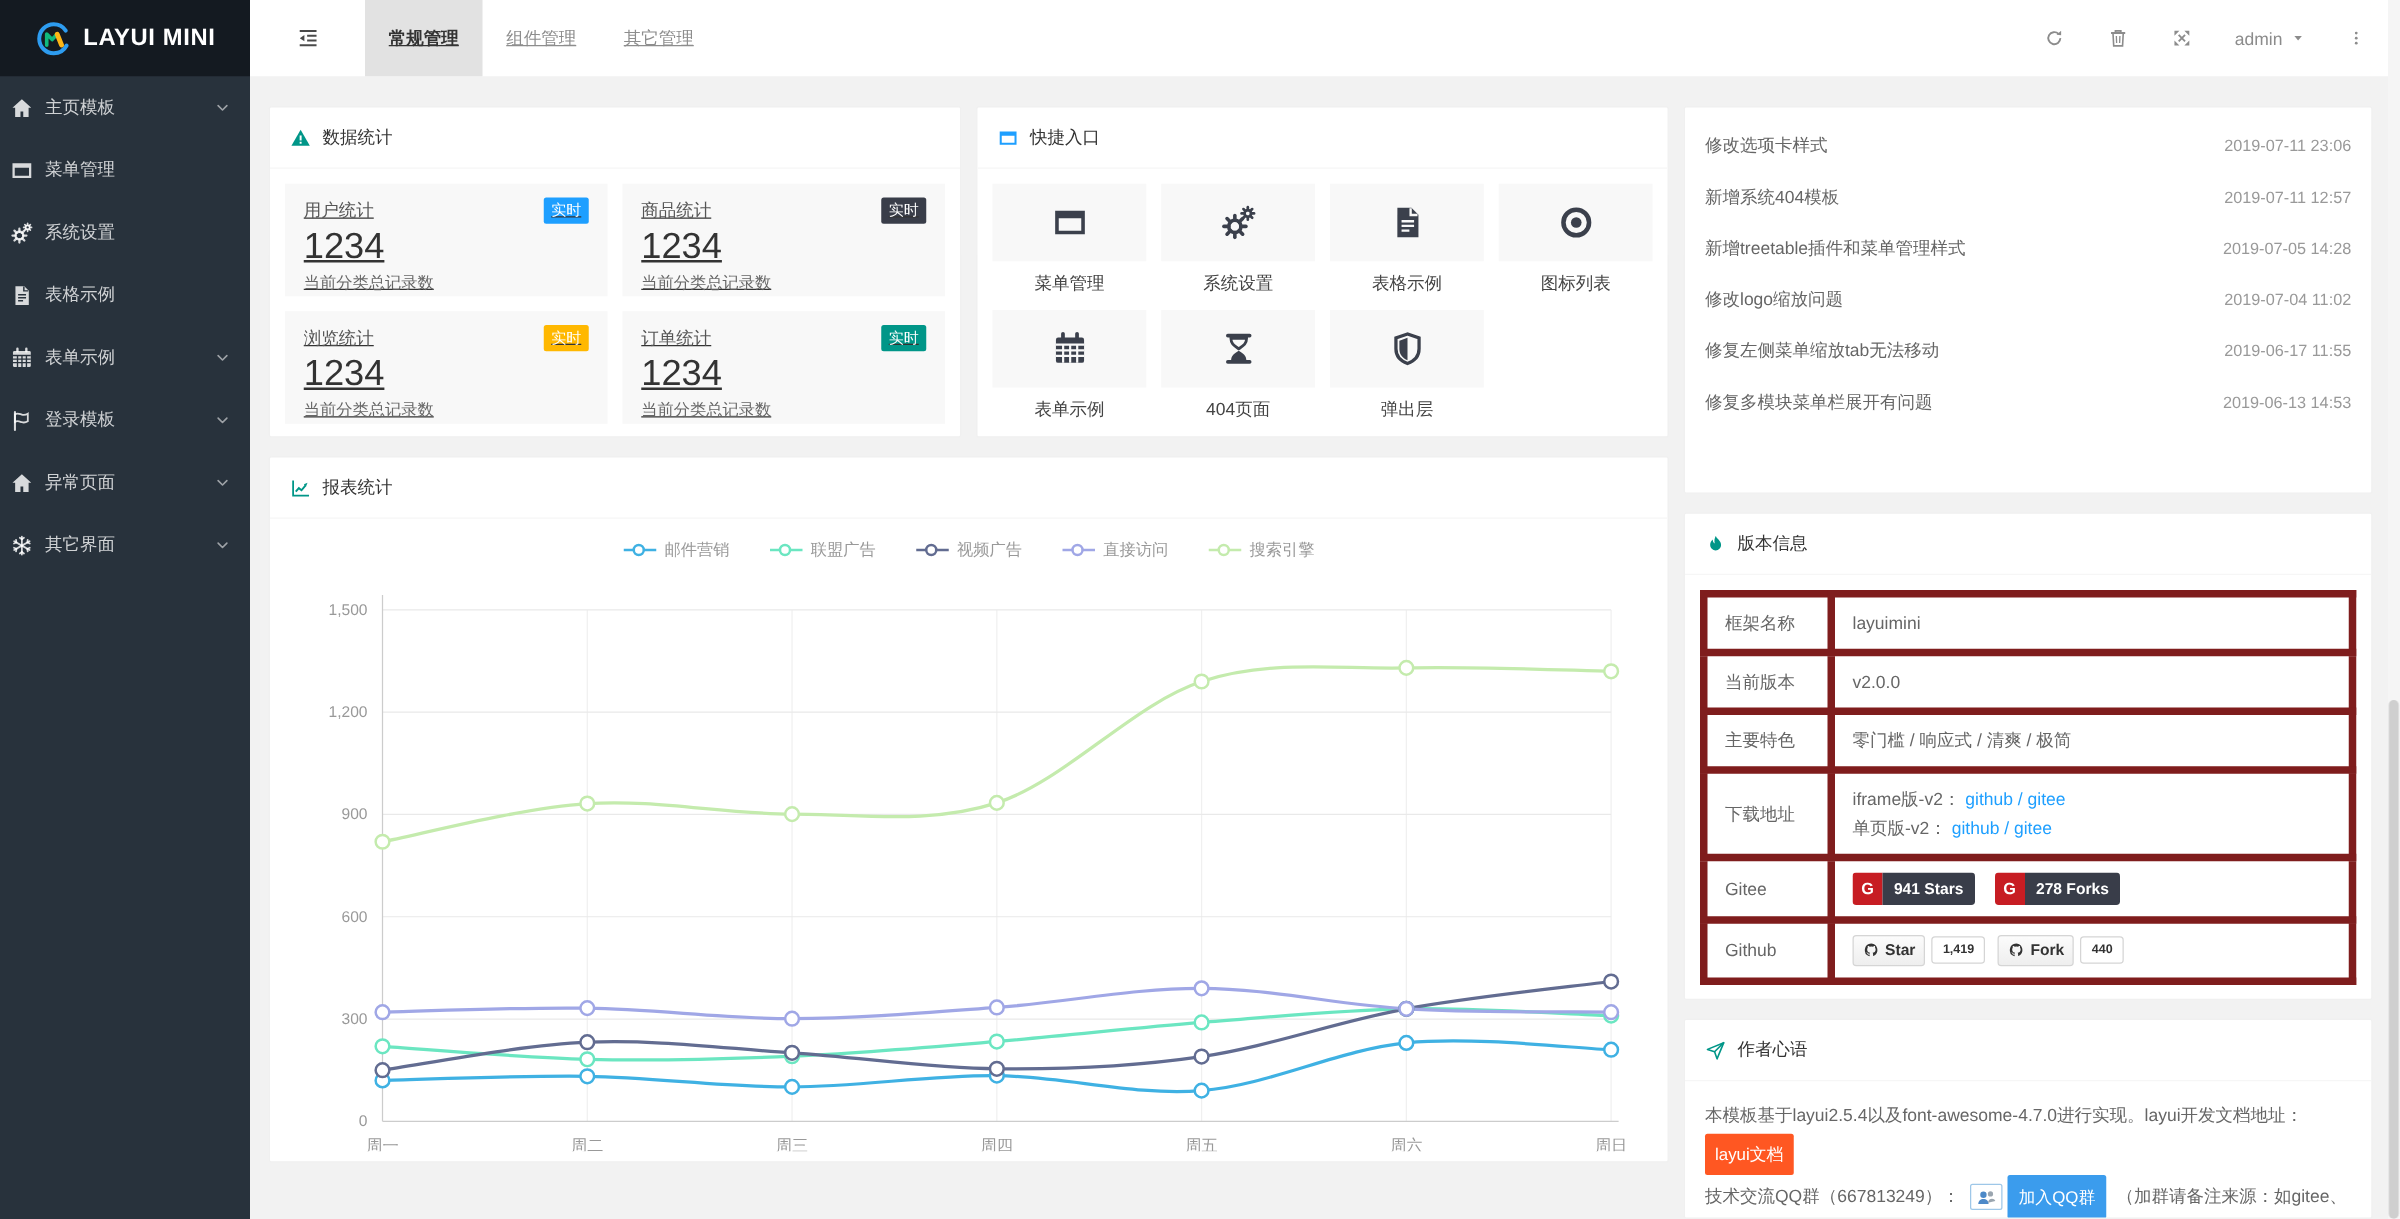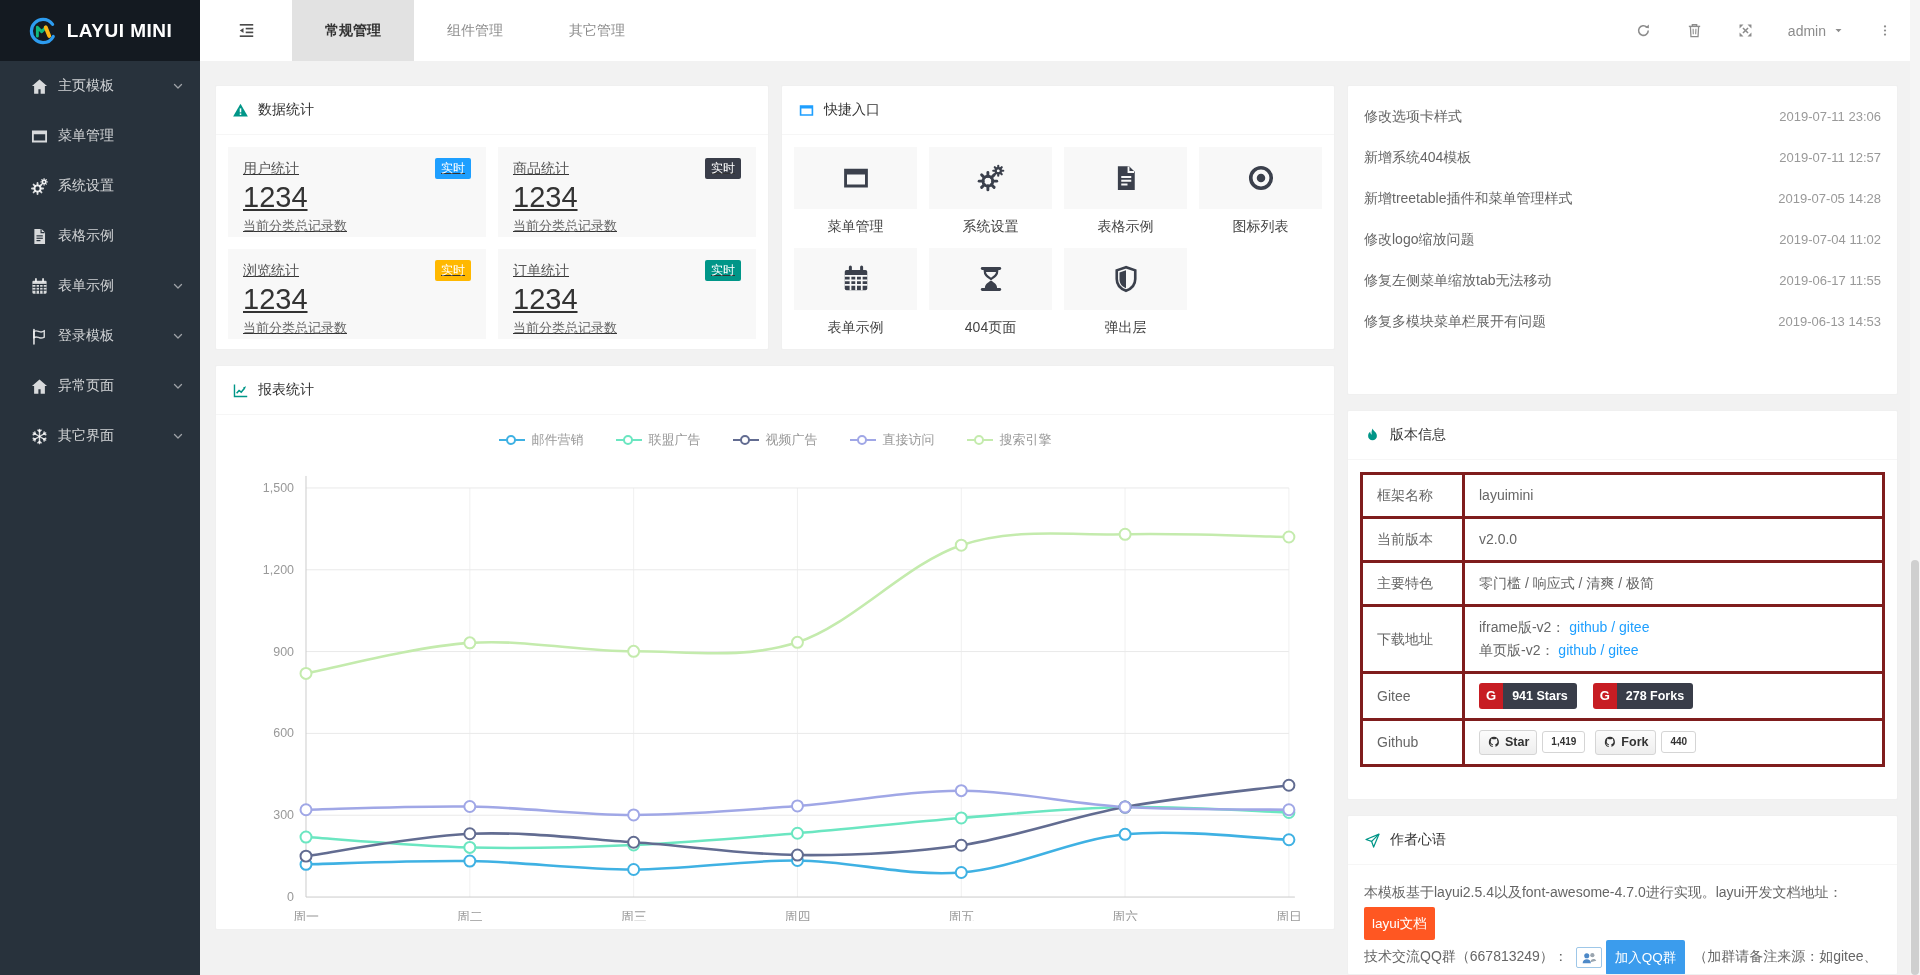--- a/index.html
+++ b/index.html
@@ -15,7 +15,7 @@
   
   .topbar{margin-left:200px;height:61px;background:#fff;display:flex;align-items:center;position:relative;}
   .toggle{width:92px;display:flex;align-items:center;justify-content:center;color:#4a4a4a;cursor:pointer;height:61px;}
-  .tab{height:61px;display:flex;align-items:center;padding:0 33px;color:#8d8d8d;cursor:pointer;}
+  .tab{height:61px;display:flex;align-items:center;padding:0 19px;color:#8d8d8d;cursor:pointer;text-decoration:underline;}
   .tab.active{background:#e2e2e2;color:#333;font-weight:bold;}
   .top-right{margin-left:auto;display:flex;align-items:center;gap:34px;padding-right:28px;color:#8c8c8c;}
   .top-ic{width:17px;height:17px;cursor:pointer;color:#8c8c8c;}

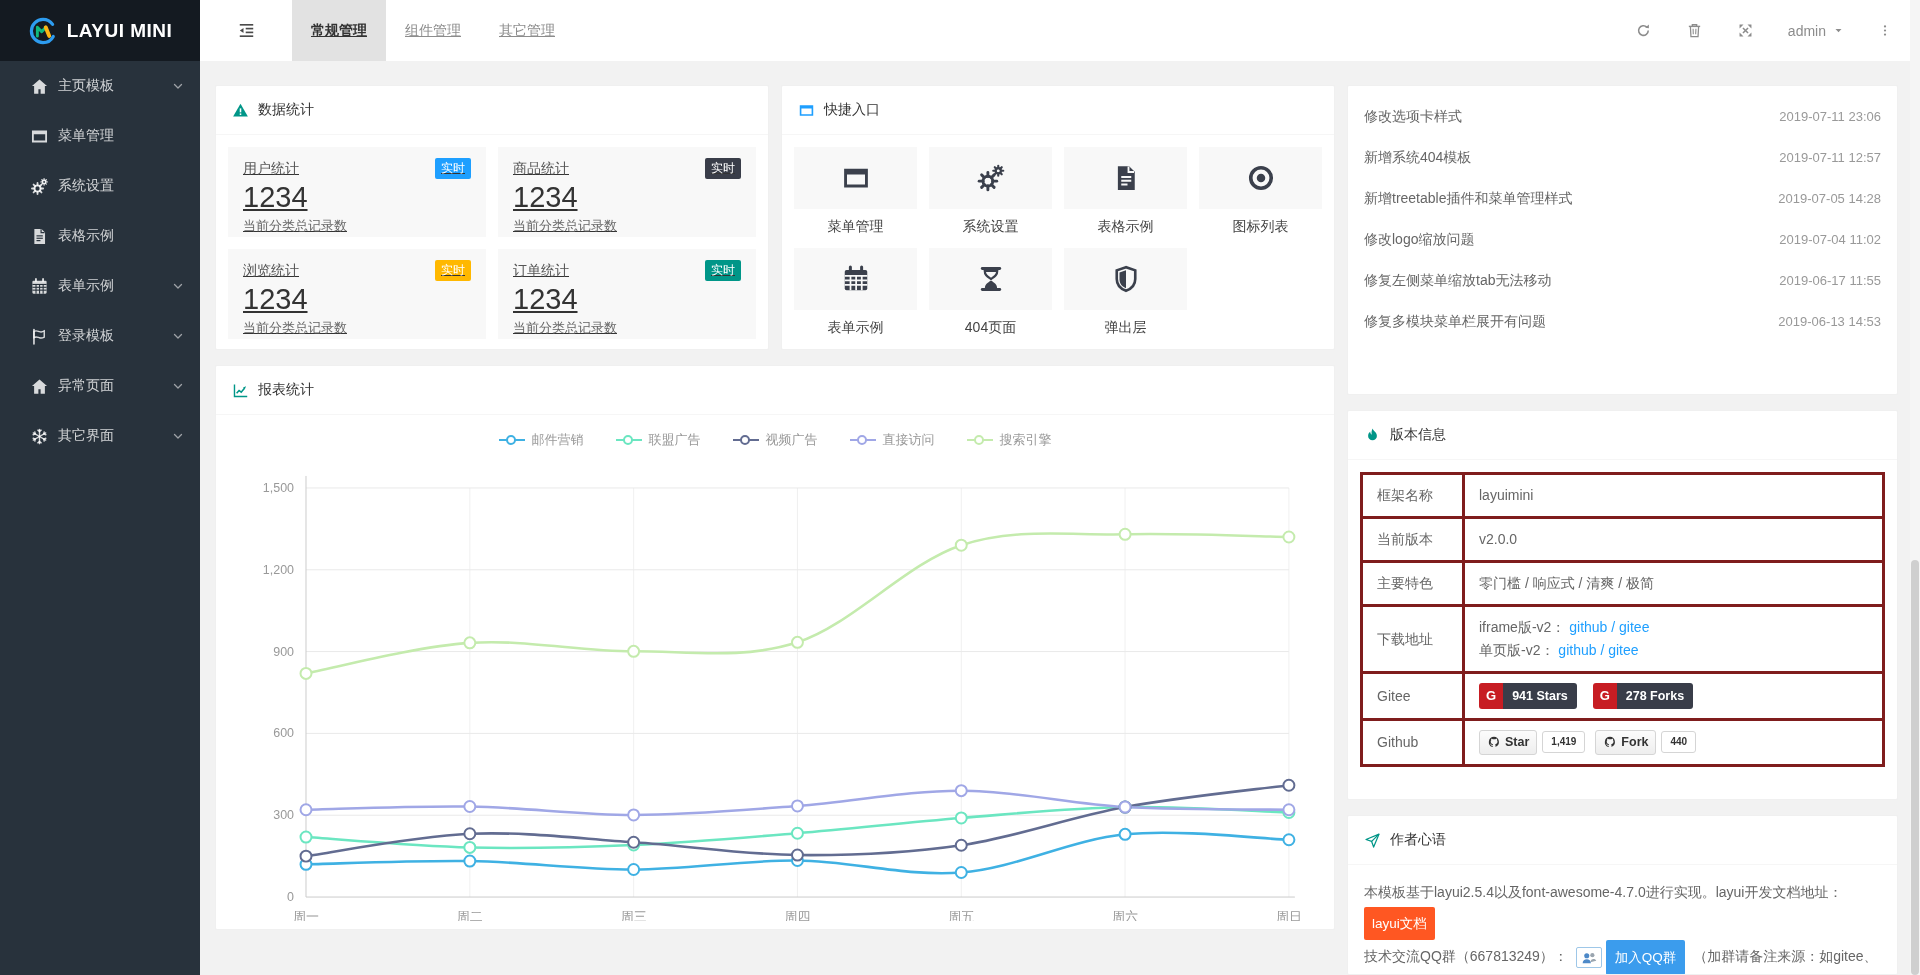--- a/index.html
+++ b/index.html
@@ -9,7 +9,7 @@
   
   .sidebar{position:fixed;left:0;top:0;bottom:0;width:200px;background:#28323C;z-index:5;}
   .logo{height:61px;background:#141A21;display:flex;align-items:center;justify-content:center;gap:9px;color:#fff;font-weight:bold;font-size:19px;letter-spacing:.5px;}
-  .side-item{height:50px;display:flex;align-items:center;padding:0 16px 0 30px;color:rgba(255,255,255,.78);cursor:pointer;--icon-bg:#28323C;}
+  .side-item{height:50px;display:flex;align-items:center;padding:0 16px 0 8px;color:rgba(255,255,255,.78);cursor:pointer;--icon-bg:#28323C;}
   .side-item .s-icon{width:19px;height:19px;margin-right:9px;flex:0 0 auto;color:rgba(255,255,255,.82);}
   .side-item .chev{margin-left:auto;color:rgba(255,255,255,.55);width:12px;height:12px;}
   

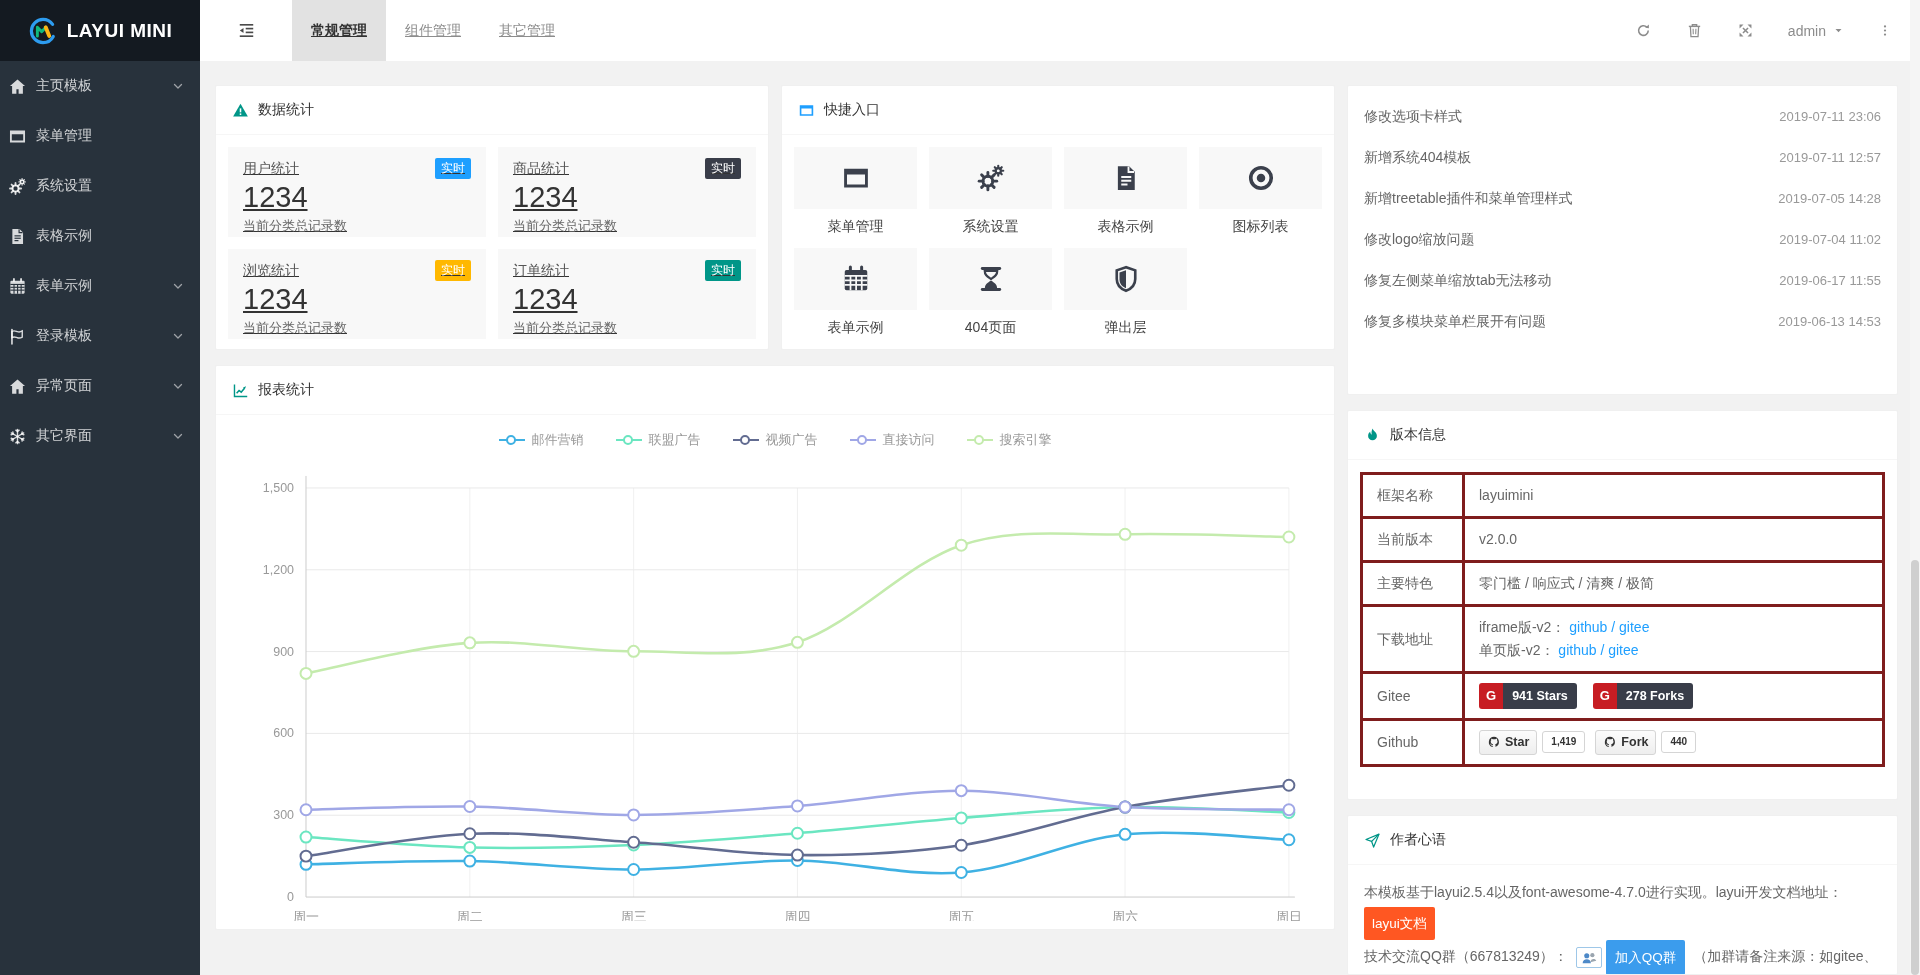--- a/index.html
+++ b/index.html
@@ -61,7 +61,7 @@
   .card-version{height:390px;}
   .v-body{padding:12px;}
   table.vtab{width:100%;border-collapse:collapse;}
-  .vtab td{border:3px solid #7f1d1d;padding:9px 14px;color:#666;vertical-align:middle;font-size:14px;line-height:1.65;}
+  .vtab td{border:6px solid #7f1d1d;padding:9px 14px;color:#666;vertical-align:middle;font-size:14px;line-height:1.65;}
   .vtab td.lab{width:102px;}
   .lnk{color:#1E9FFF;cursor:pointer;text-decoration:none;}
   .gitee-badge{display:inline-flex;align-items:stretch;border-radius:3px;overflow:hidden;margin-right:12px;vertical-align:middle;cursor:pointer;}

